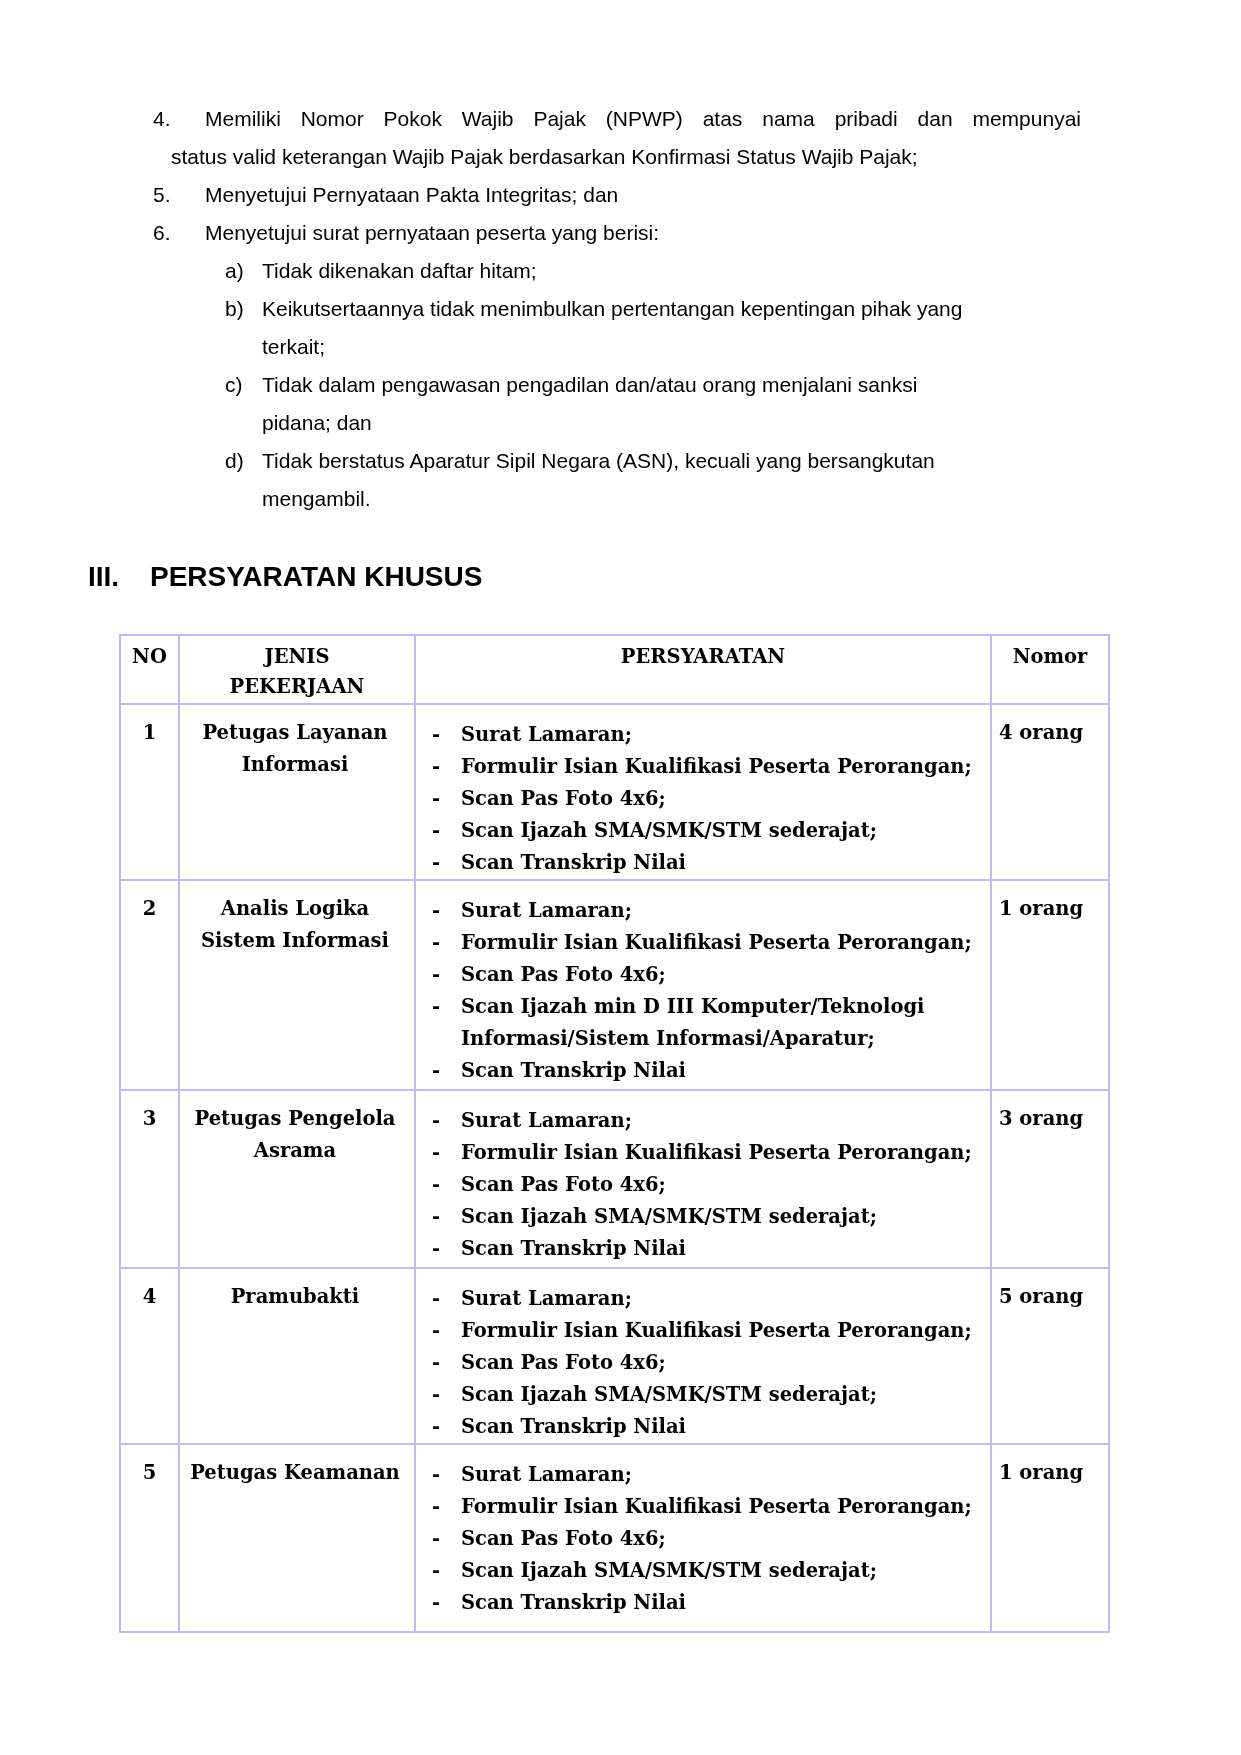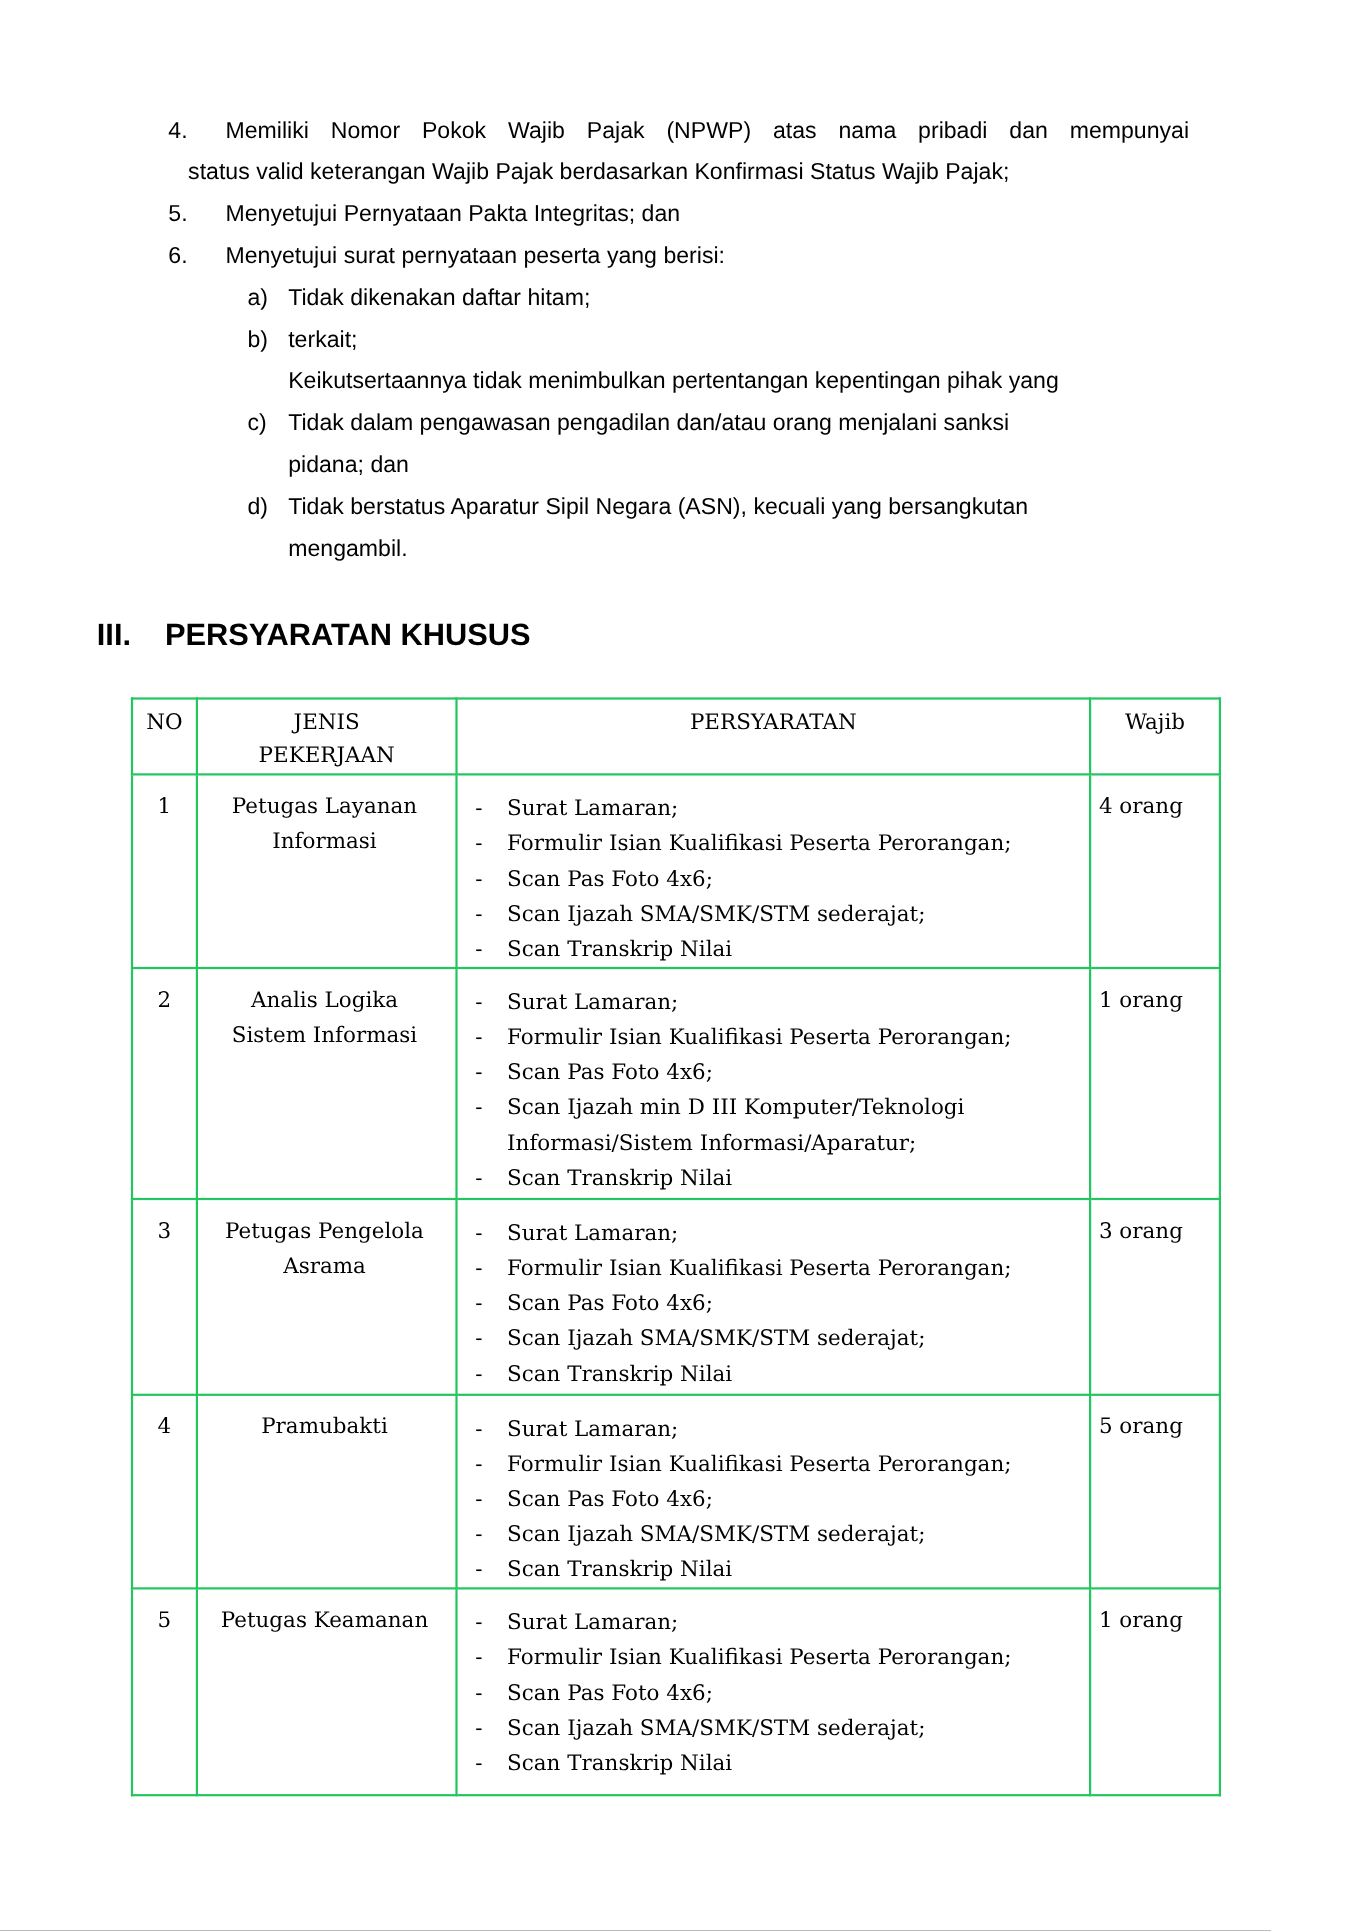--- a/index.html
+++ b/index.html
@@ -108,8 +108,8 @@
 
     <div class="sub">
       <span class="num">b)</span>
+      <div class="line">Keikutsertaannya tidak menimbulkan pertentangan kepentingan pihak yang</div>
       <div class="line">terkait;</div>
-      <div class="line">Keikutsertaannya tidak menimbulkan pertentangan kepentingan pihak yang</div>
     </div>
 
     <div class="sub">

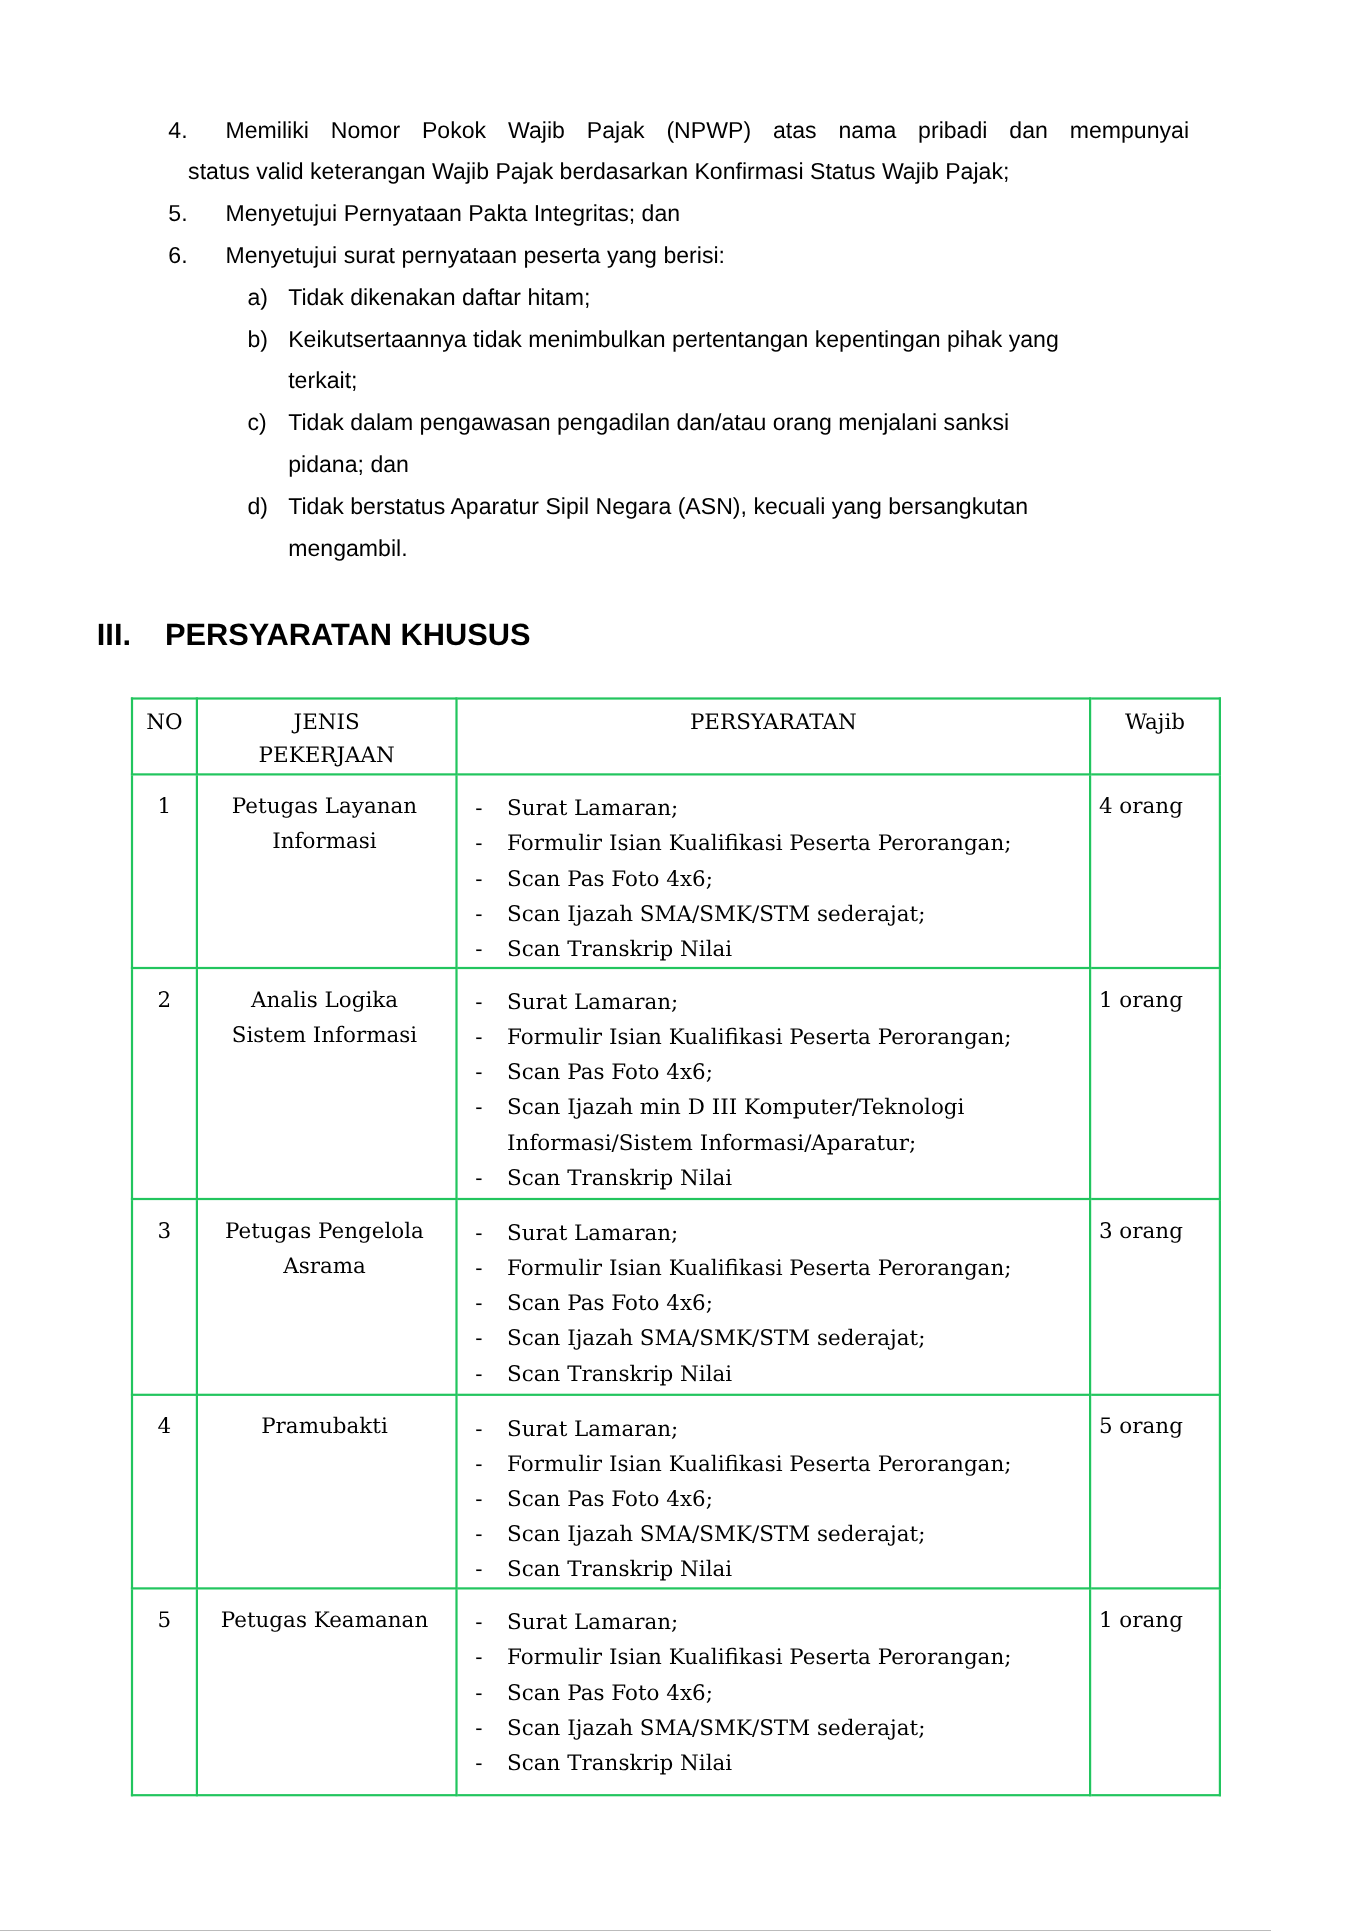--- a/index.html
+++ b/index.html
@@ -52,10 +52,10 @@
     line-height:32px;
   }
   table.req-table th, table.req-table td {
-    border:2px solid #22c55e;
+    border:2px solid #c4b5fd;
     vertical-align:top;
     box-sizing:border-box;
-    font-weight:normal;
+    font-weight:bold;
   }
   col.c-no { width:59px; }
   col.c-jenis { width:236px; }

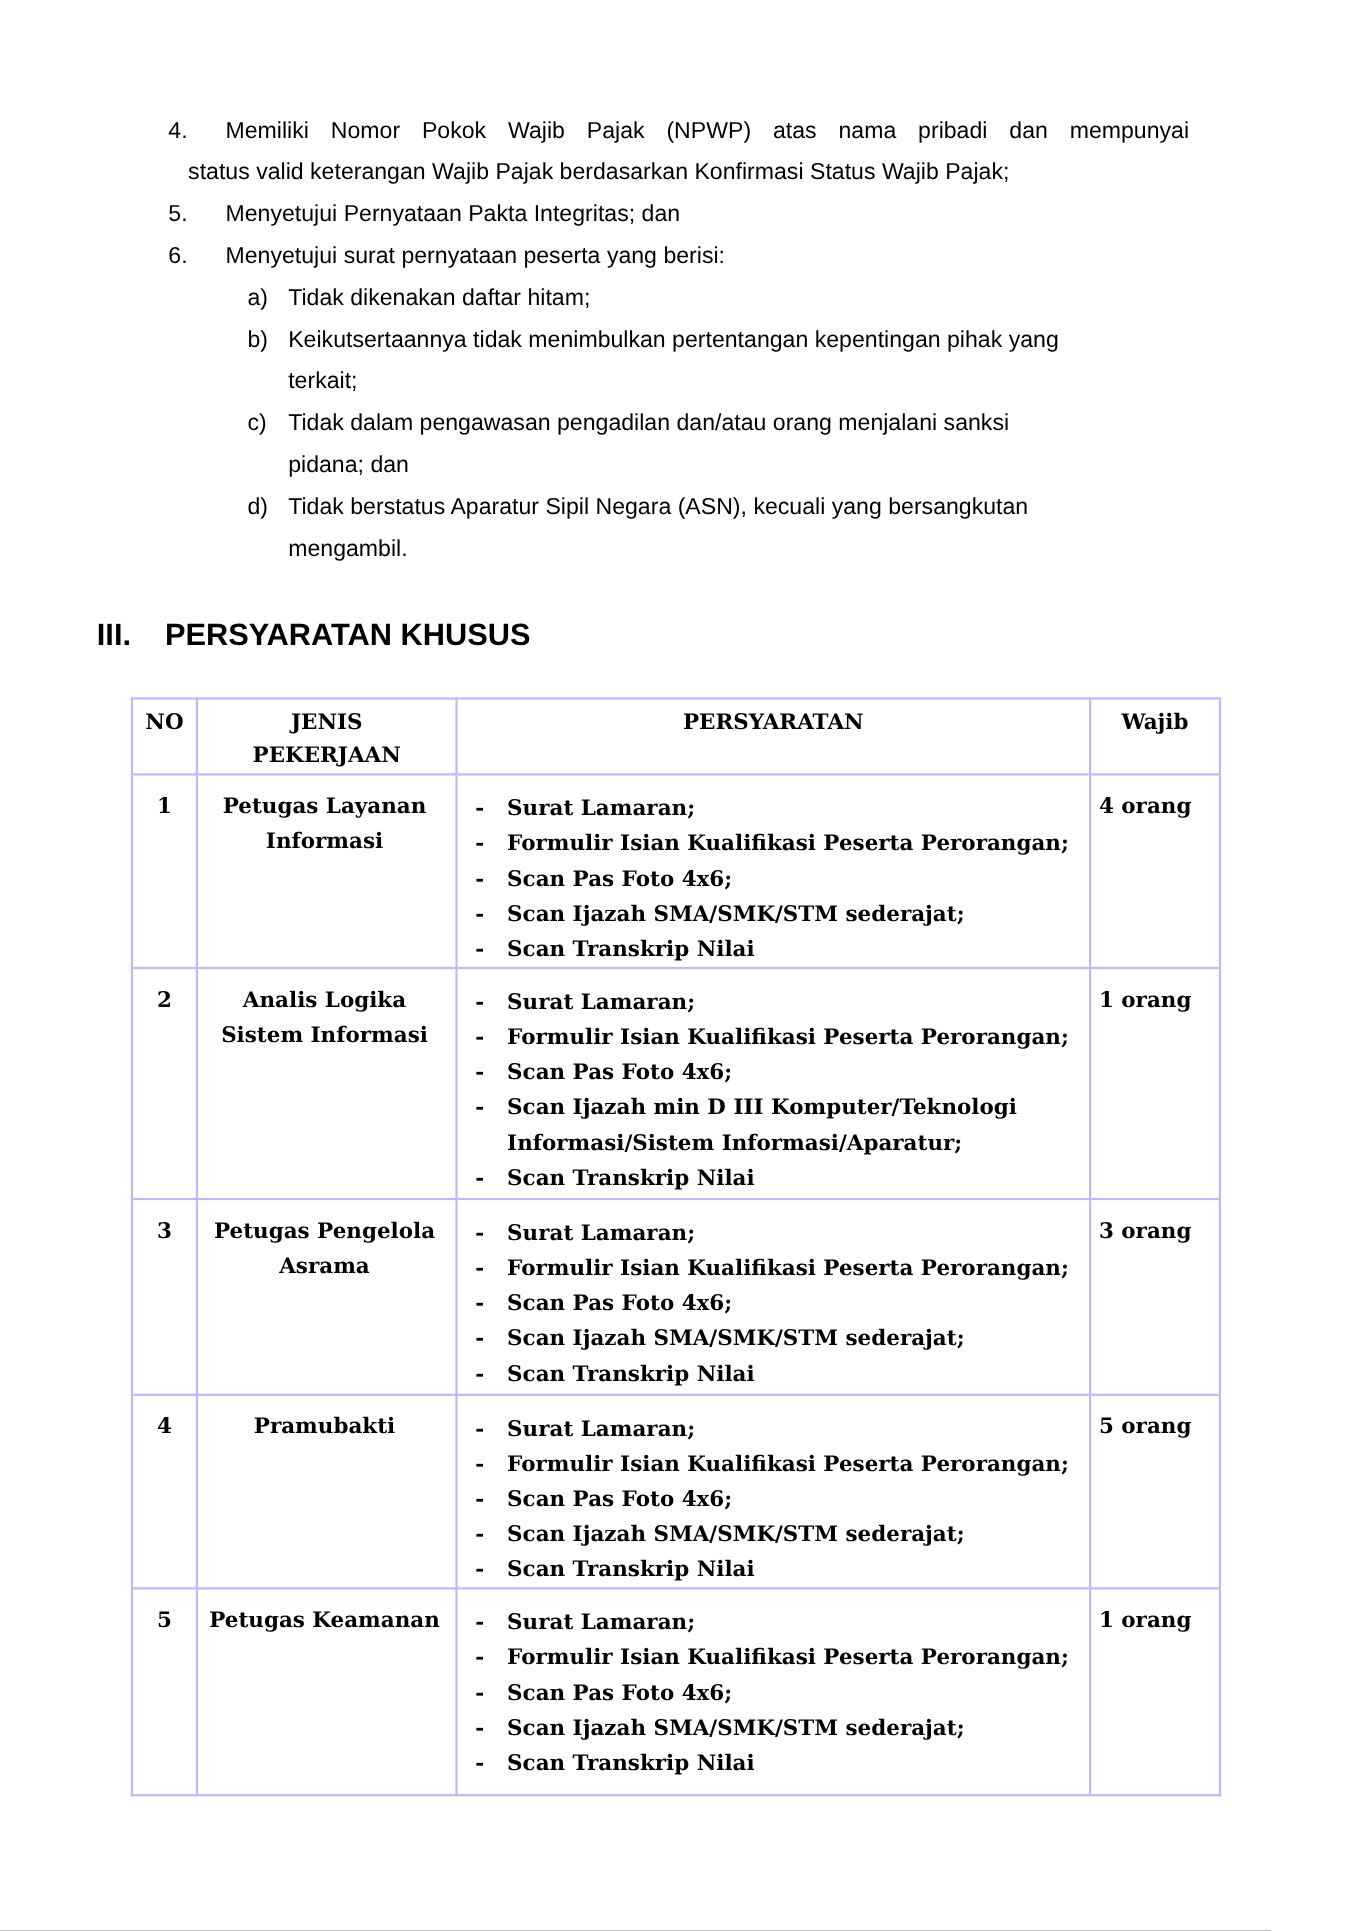--- a/index.html
+++ b/index.html
@@ -142,7 +142,7 @@
         <th>NO</th>
         <th><span class="narrow">JENIS PEKERJAAN</span></th>
         <th>PERSYARATAN</th>
-        <th>Wajib</th>
+        <th>Nomor</th>
       </tr>
     </thead>
     <tbody>

